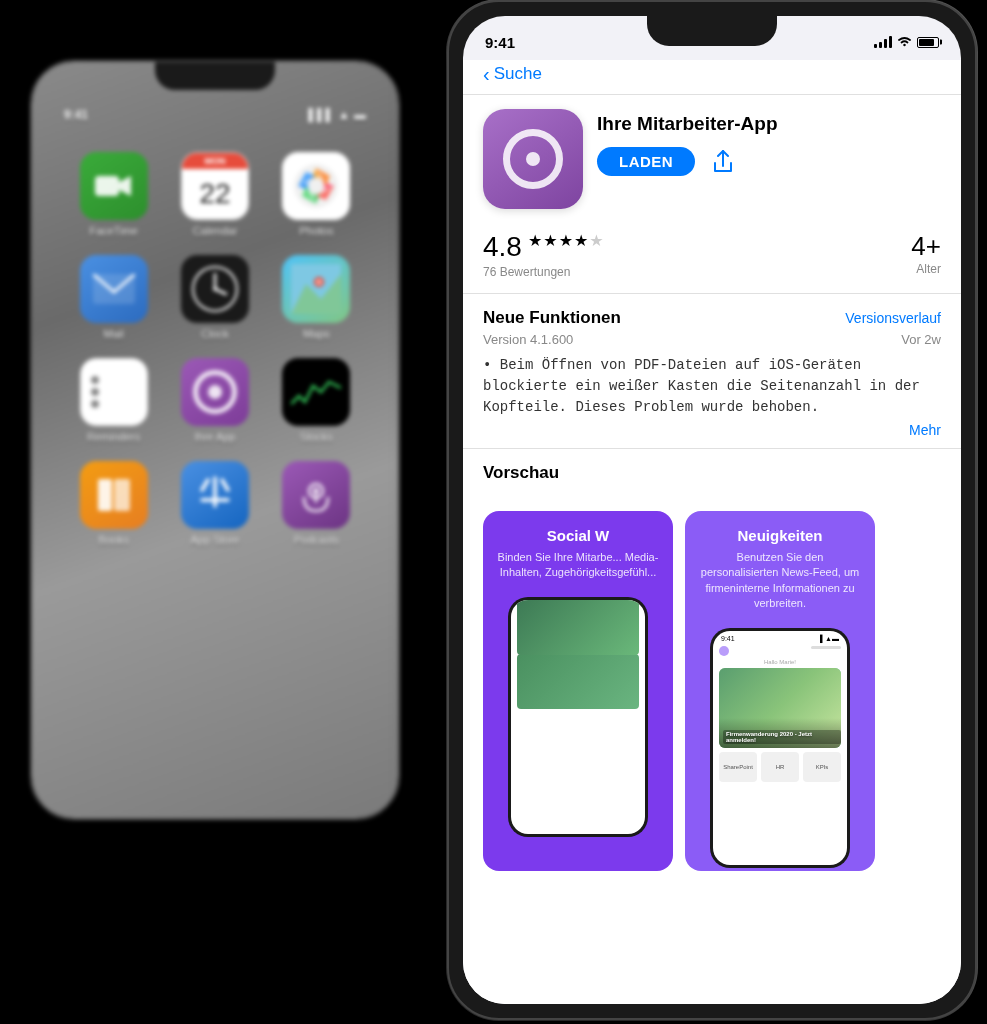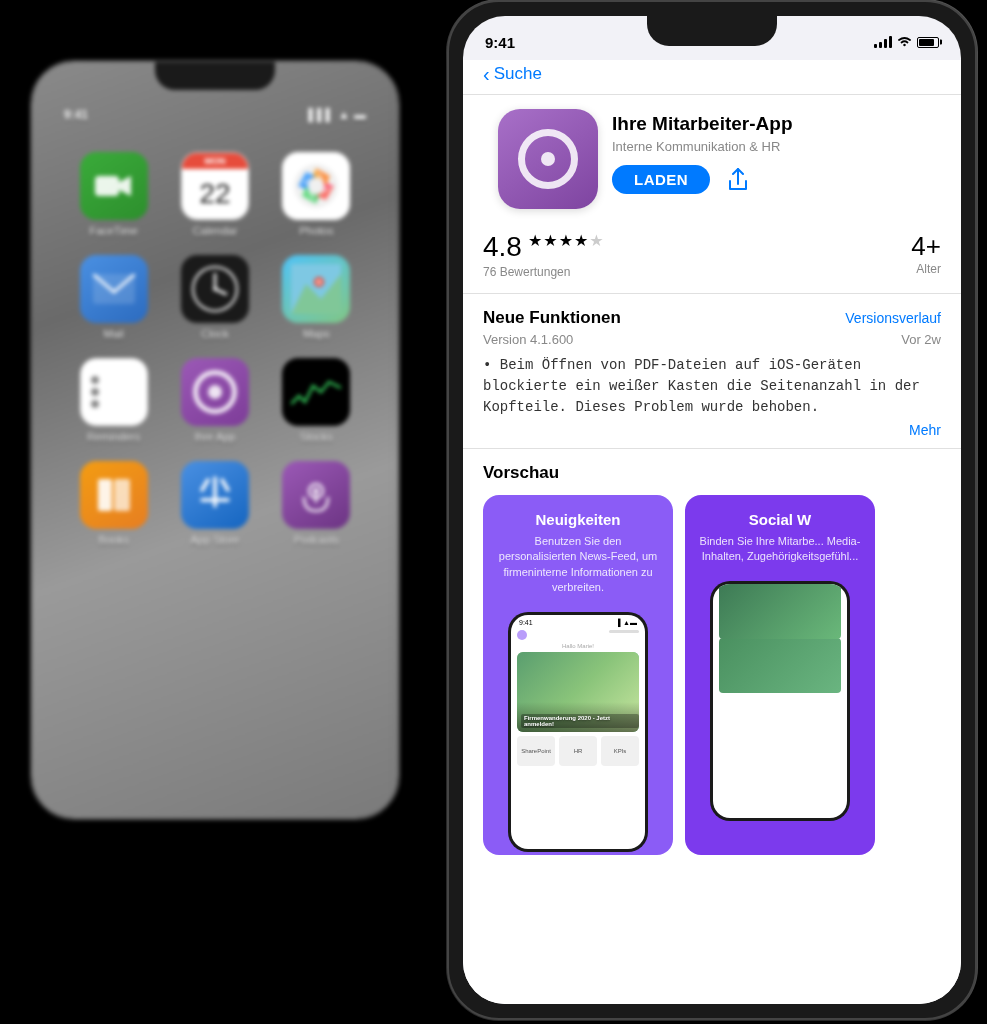--- a/index.html
+++ b/index.html
@@ -248,7 +248,6 @@
       gap: 14px;
       padding: 14px 20px;
       background: #fff;
-      margin-left: 15px;
     }
     .app-icon-large {
       width: 100px;

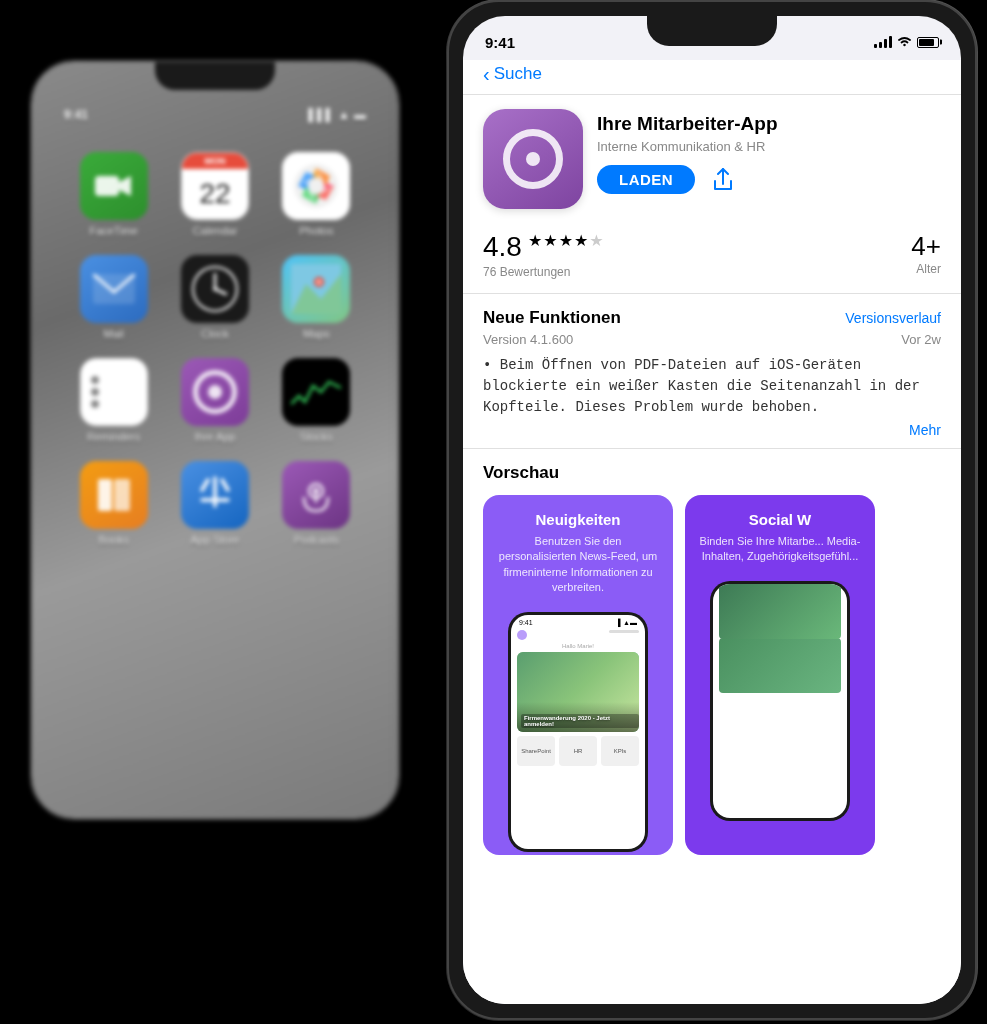--- a/index.html
+++ b/index.html
@@ -734,7 +734,6 @@
         </div>
         <div class="app-info">
           <div class="app-name-title">Ihre Mitarbeiter-App</div>
-          <div class="app-subtitle">Interne Kommunikation &amp; HR</div>
           <div class="app-actions">
             <button class="btn-laden">LADEN</button>
             <div class="btn-share">

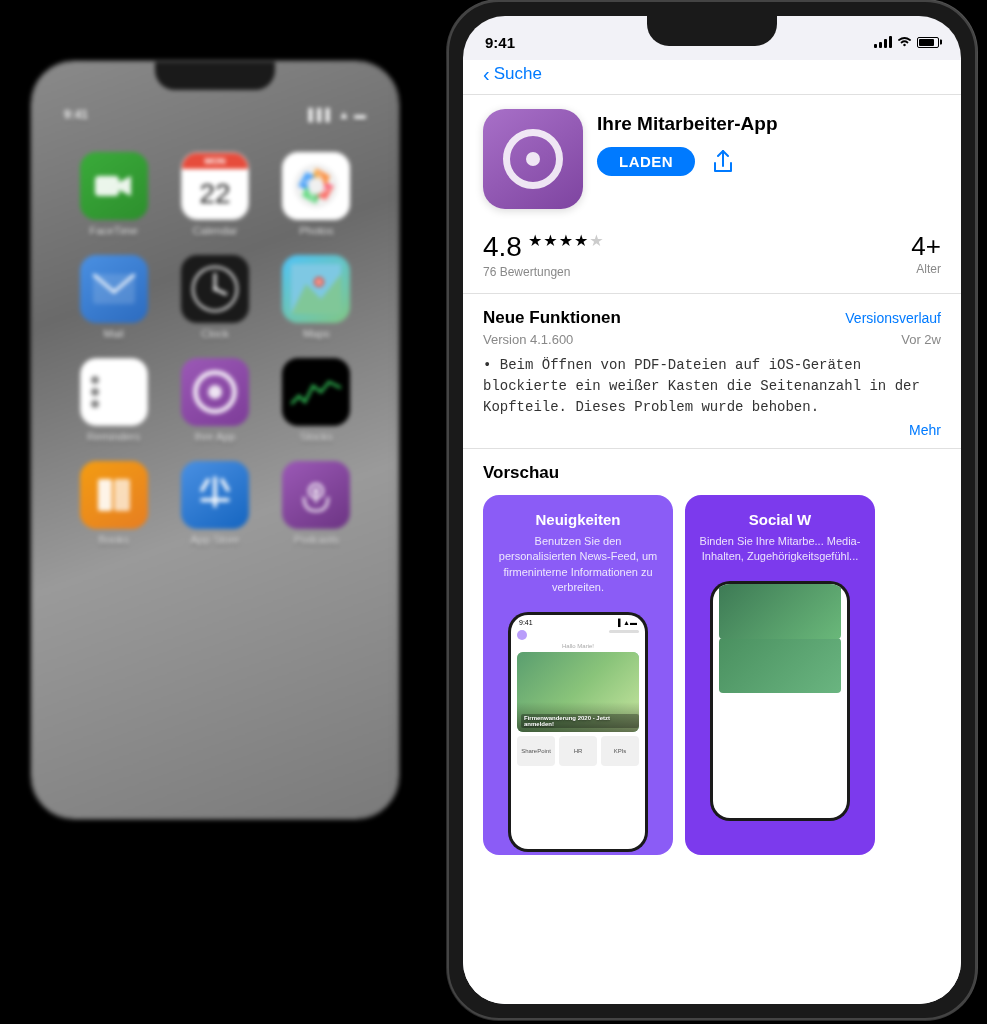--- a/index.html
+++ b/index.html
@@ -392,7 +392,7 @@
       font-size: 17px;
       font-weight: 700;
       color: #000;
-      margin-bottom: 12px;
+      margin-bottom: 28px;
     }
     .preview-cards {
       display: flex;

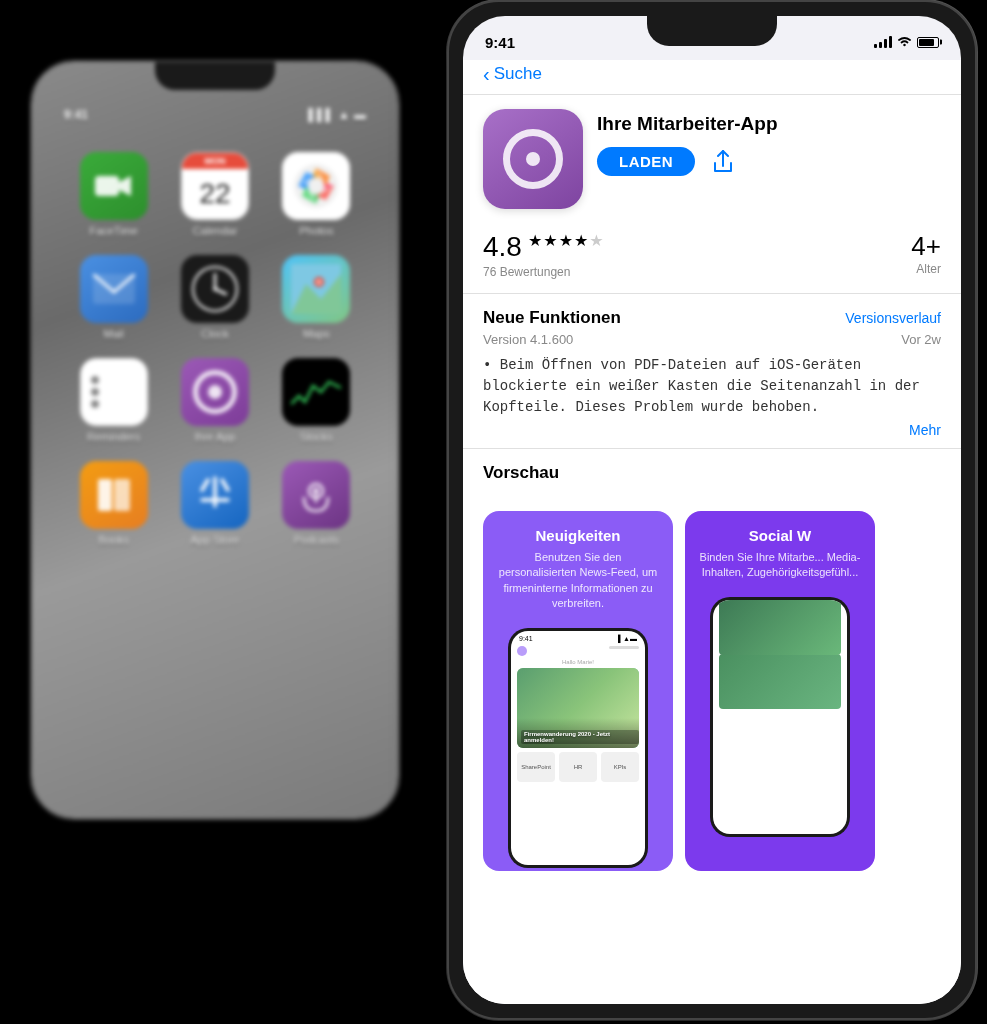--- a/index.html
+++ b/index.html
@@ -777,40 +777,6 @@
       <div class="vorschau-section">
         <div class="vorschau-title">Vorschau</div>
         <div class="preview-cards">
-
-          <div class="preview-card">
-            <div class="preview-card-header">
-              <div class="preview-card-label">Neuigkeiten</div>
-              <div class="preview-card-desc">Benutzen Sie den personalisierten News-Feed, um firmeninterne Informationen zu verbreiten.</div>
-            </div>
-
-            <div class="preview-phone-mini">
-              <div class="preview-phone-screen">
-                <div class="mini-status">
-                  <span>9:41</span>
-                  <span>▌▲▬</span>
-                </div>
-                <div class="mini-top-icons">
-                  <div class="mini-top-icon"></div>
-                  <div style="width:30px;height:3px;background:#ddd;border-radius:2px;"></div>
-                </div>
-                <div style="font-size:6px;color:#aaa;text-align:center;padding:1px 0;">Hallo Marie!</div>
-                <div class="mini-content">
-                  <div class="mini-hero">
-
-                    <div style="position:absolute;top:0;left:0;right:0;bottom:0;background:linear-gradient(135deg,#5a9e6f,#8ac47a,#c8e6a0);"></div>
-                    <div style="position:absolute;bottom:0;left:0;right:0;height:30px;background:linear-gradient(to top,rgba(0,0,0,0.5),transparent);"></div>
-                    <div class="mini-hero-label">Firmenwanderung 2020 - Jetzt anmelden!</div>
-                  </div>
-                  <div class="mini-icons-row">
-                    <div class="mini-icon-block">SharePoint</div>
-                    <div class="mini-icon-block">HR</div>
-                    <div class="mini-icon-block">KPIs</div>
-                  </div>
-                </div>
-              </div>
-            </div>
-          </div>
 
           <div class="preview-card preview-card-2">
             <div class="preview-card-header">
@@ -839,6 +805,40 @@
             </div>
           </div>
 
+          <div class="preview-card">
+            <div class="preview-card-header">
+              <div class="preview-card-label">Neuigkeiten</div>
+              <div class="preview-card-desc">Benutzen Sie den personalisierten News-Feed, um firmeninterne Informationen zu verbreiten.</div>
+            </div>
+
+            <div class="preview-phone-mini">
+              <div class="preview-phone-screen">
+                <div class="mini-status">
+                  <span>9:41</span>
+                  <span>▌▲▬</span>
+                </div>
+                <div class="mini-top-icons">
+                  <div class="mini-top-icon"></div>
+                  <div style="width:30px;height:3px;background:#ddd;border-radius:2px;"></div>
+                </div>
+                <div style="font-size:6px;color:#aaa;text-align:center;padding:1px 0;">Hallo Marie!</div>
+                <div class="mini-content">
+                  <div class="mini-hero">
+
+                    <div style="position:absolute;top:0;left:0;right:0;bottom:0;background:linear-gradient(135deg,#5a9e6f,#8ac47a,#c8e6a0);"></div>
+                    <div style="position:absolute;bottom:0;left:0;right:0;height:30px;background:linear-gradient(to top,rgba(0,0,0,0.5),transparent);"></div>
+                    <div class="mini-hero-label">Firmenwanderung 2020 - Jetzt anmelden!</div>
+                  </div>
+                  <div class="mini-icons-row">
+                    <div class="mini-icon-block">SharePoint</div>
+                    <div class="mini-icon-block">HR</div>
+                    <div class="mini-icon-block">KPIs</div>
+                  </div>
+                </div>
+              </div>
+            </div>
+          </div>
+
         </div>
       </div>
 

